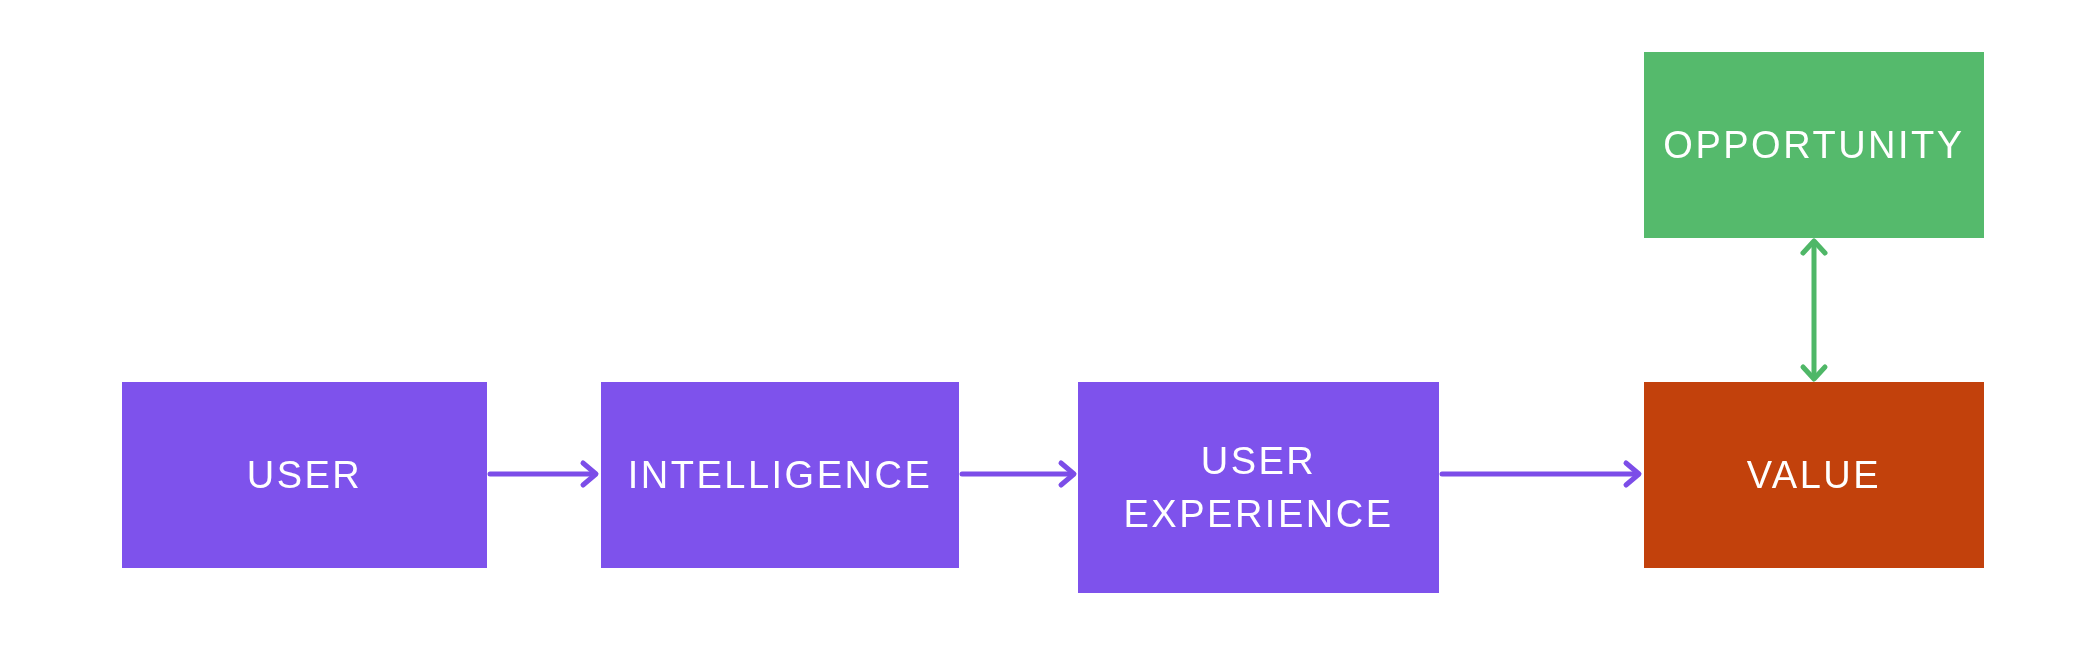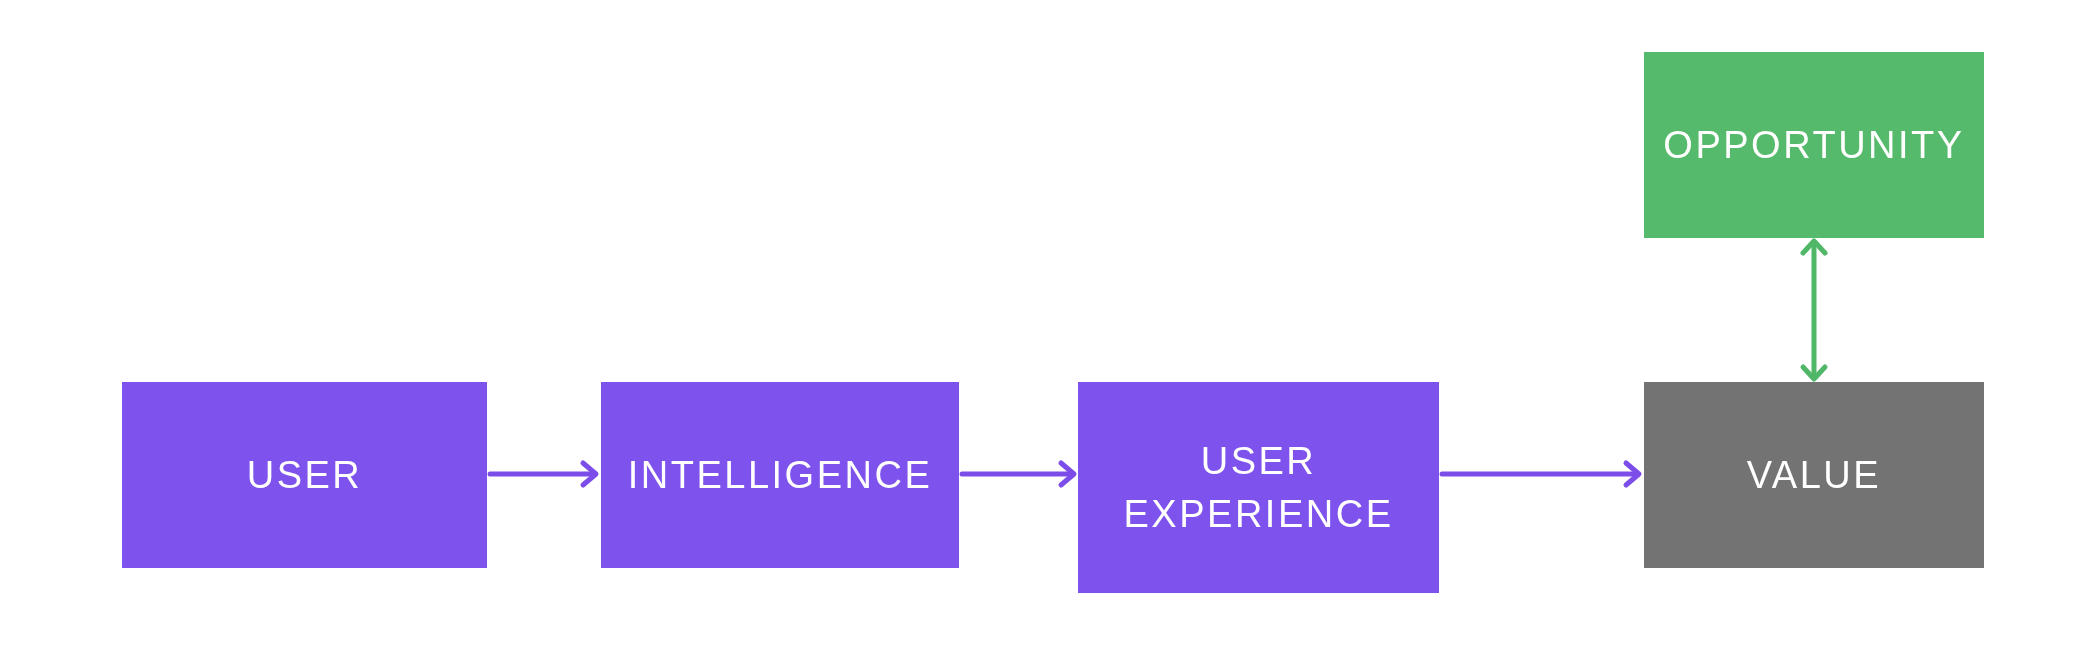--- a/index.html
+++ b/index.html
@@ -64,7 +64,7 @@
     <span>USER EXPERIENCE</span>
   </div>
 
-  <div class="node node-value" style="background-color: #737373;">
+  <div class="node node-value" style="background-color: #c2410c;">
     <span>VALUE</span>
   </div>
 

